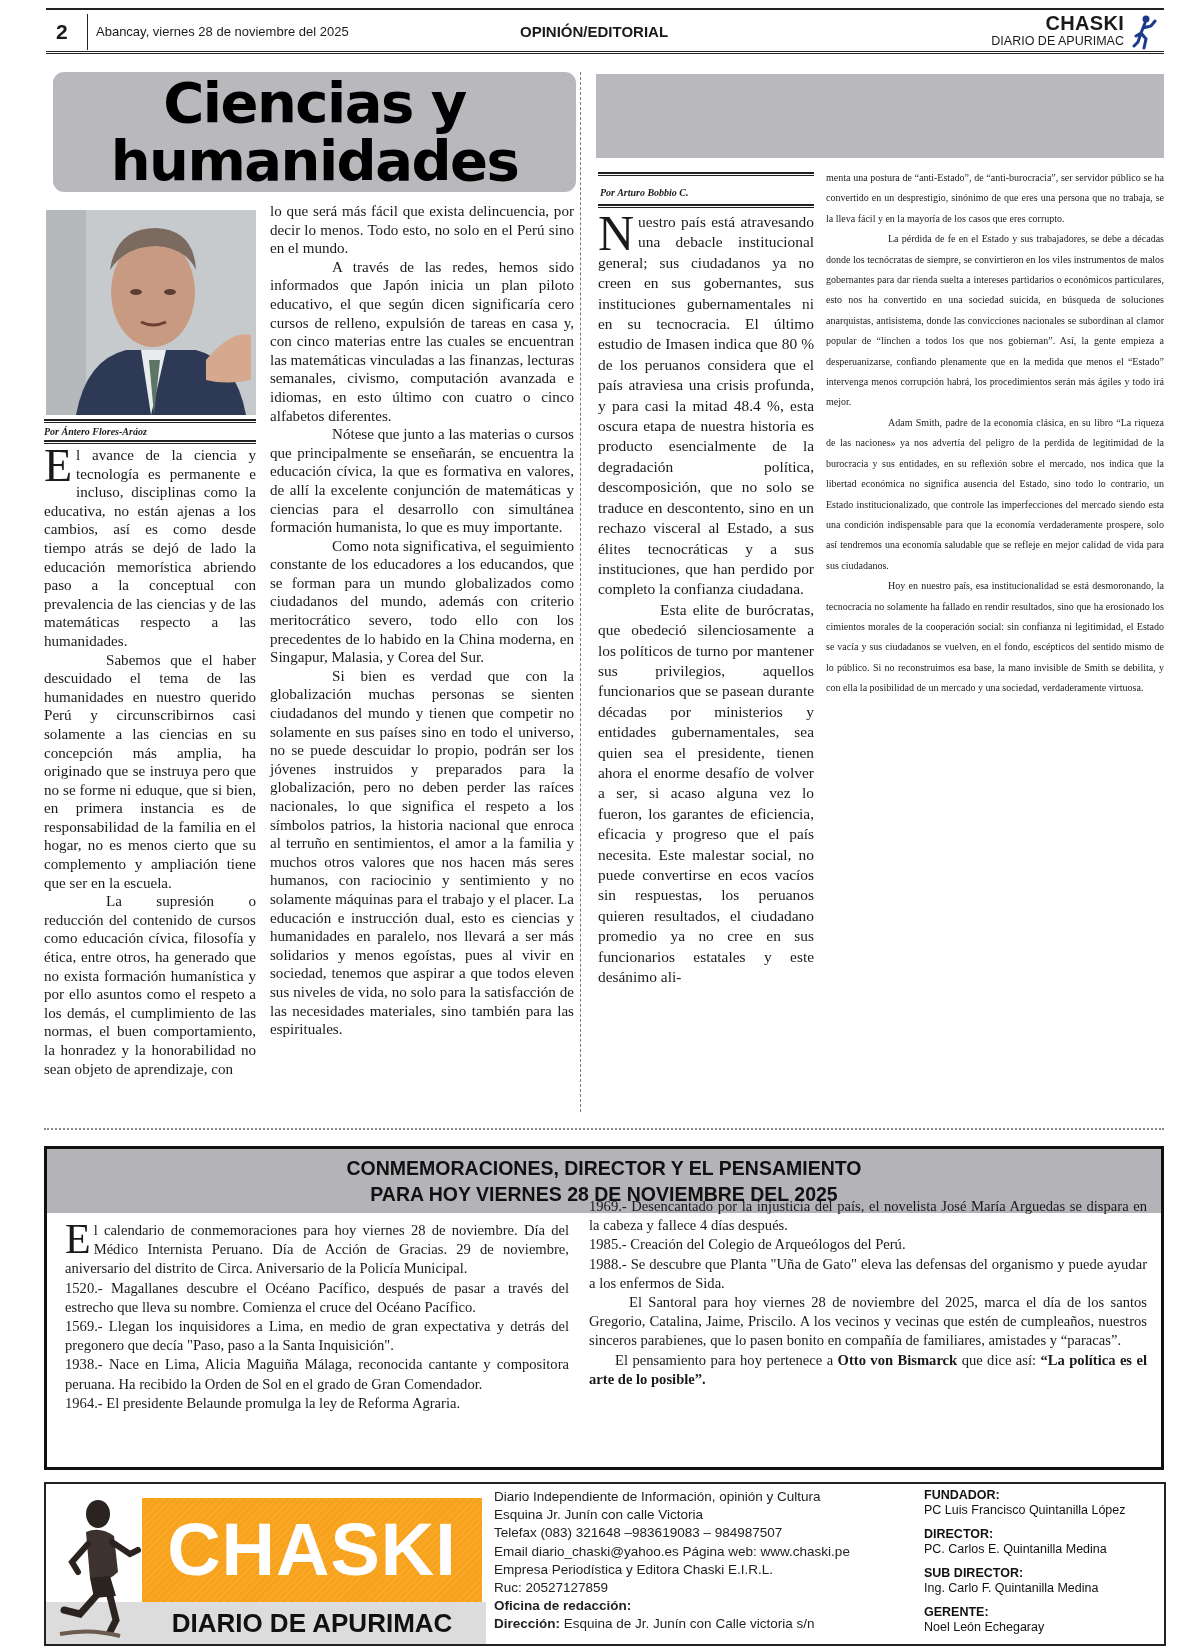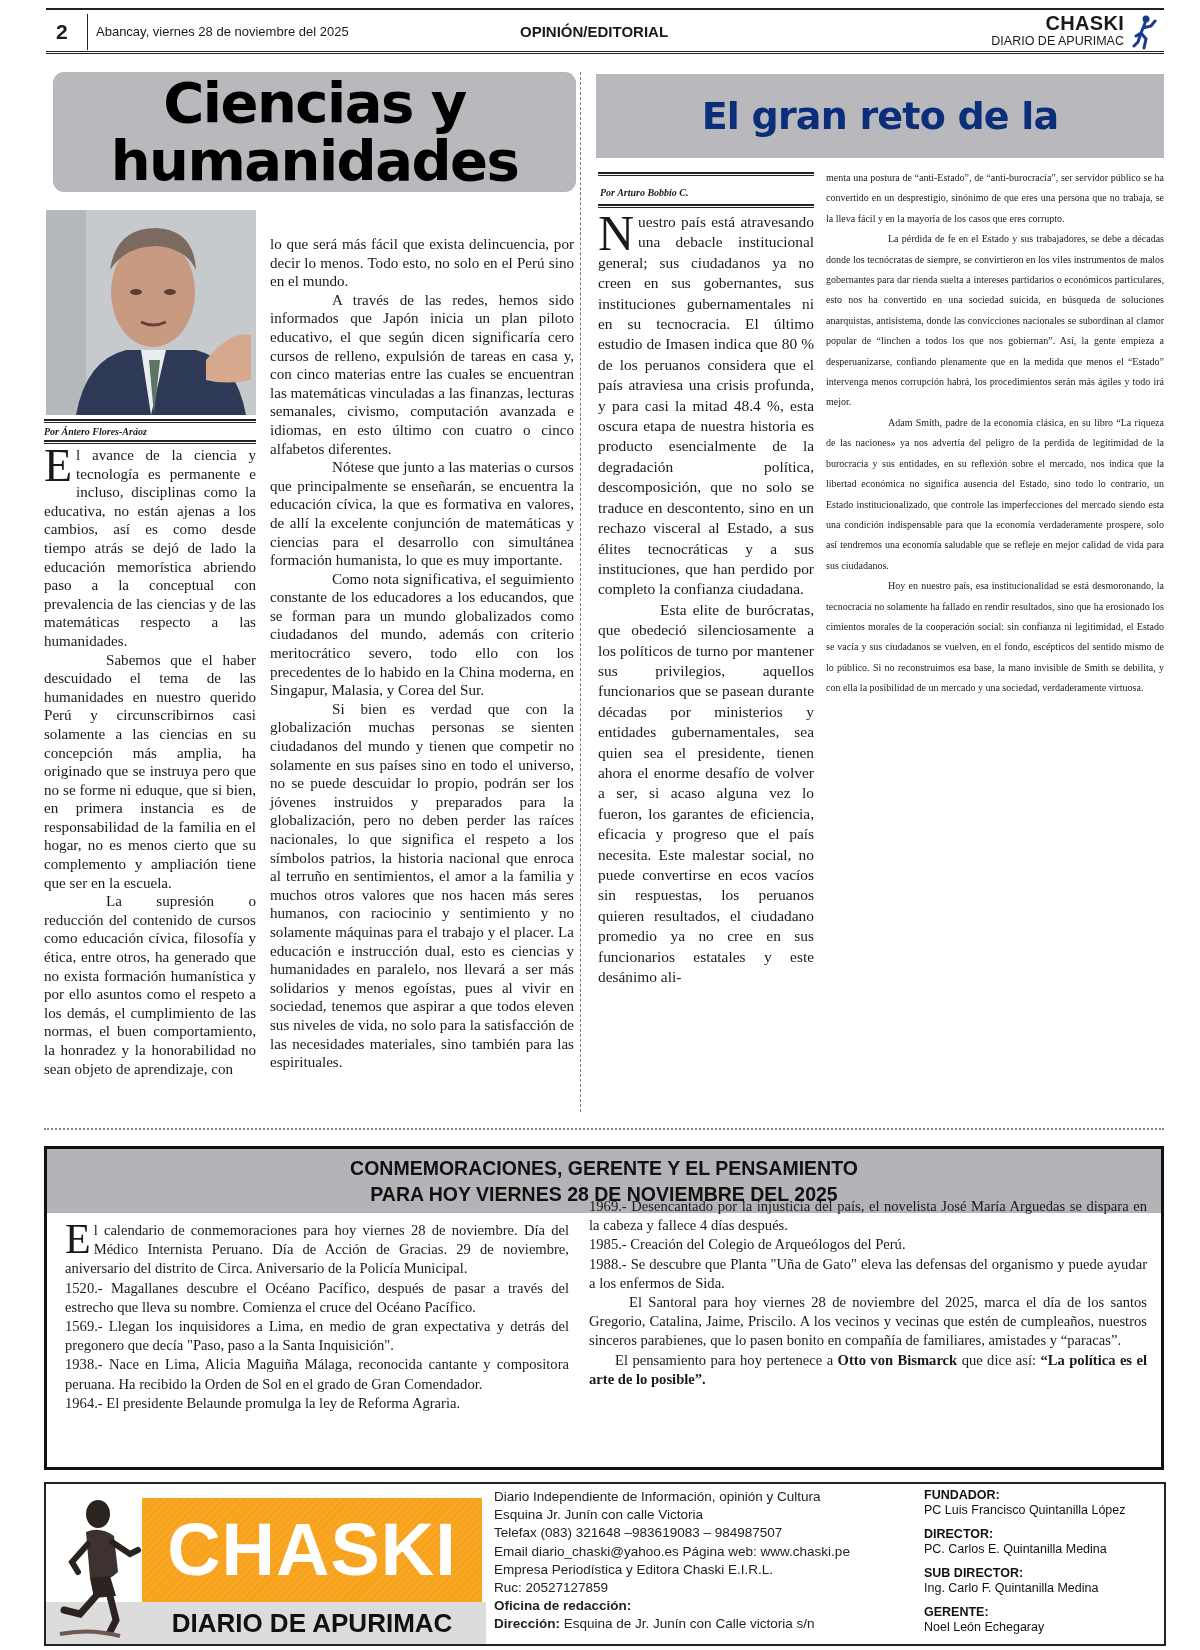--- a/index.html
+++ b/index.html
@@ -126,7 +126,7 @@
 
 <div class="title-box title-right">
   <h1>
-    <span>El gran reto de la</span><br>
+    <br>
   </h1>
 </div>
 

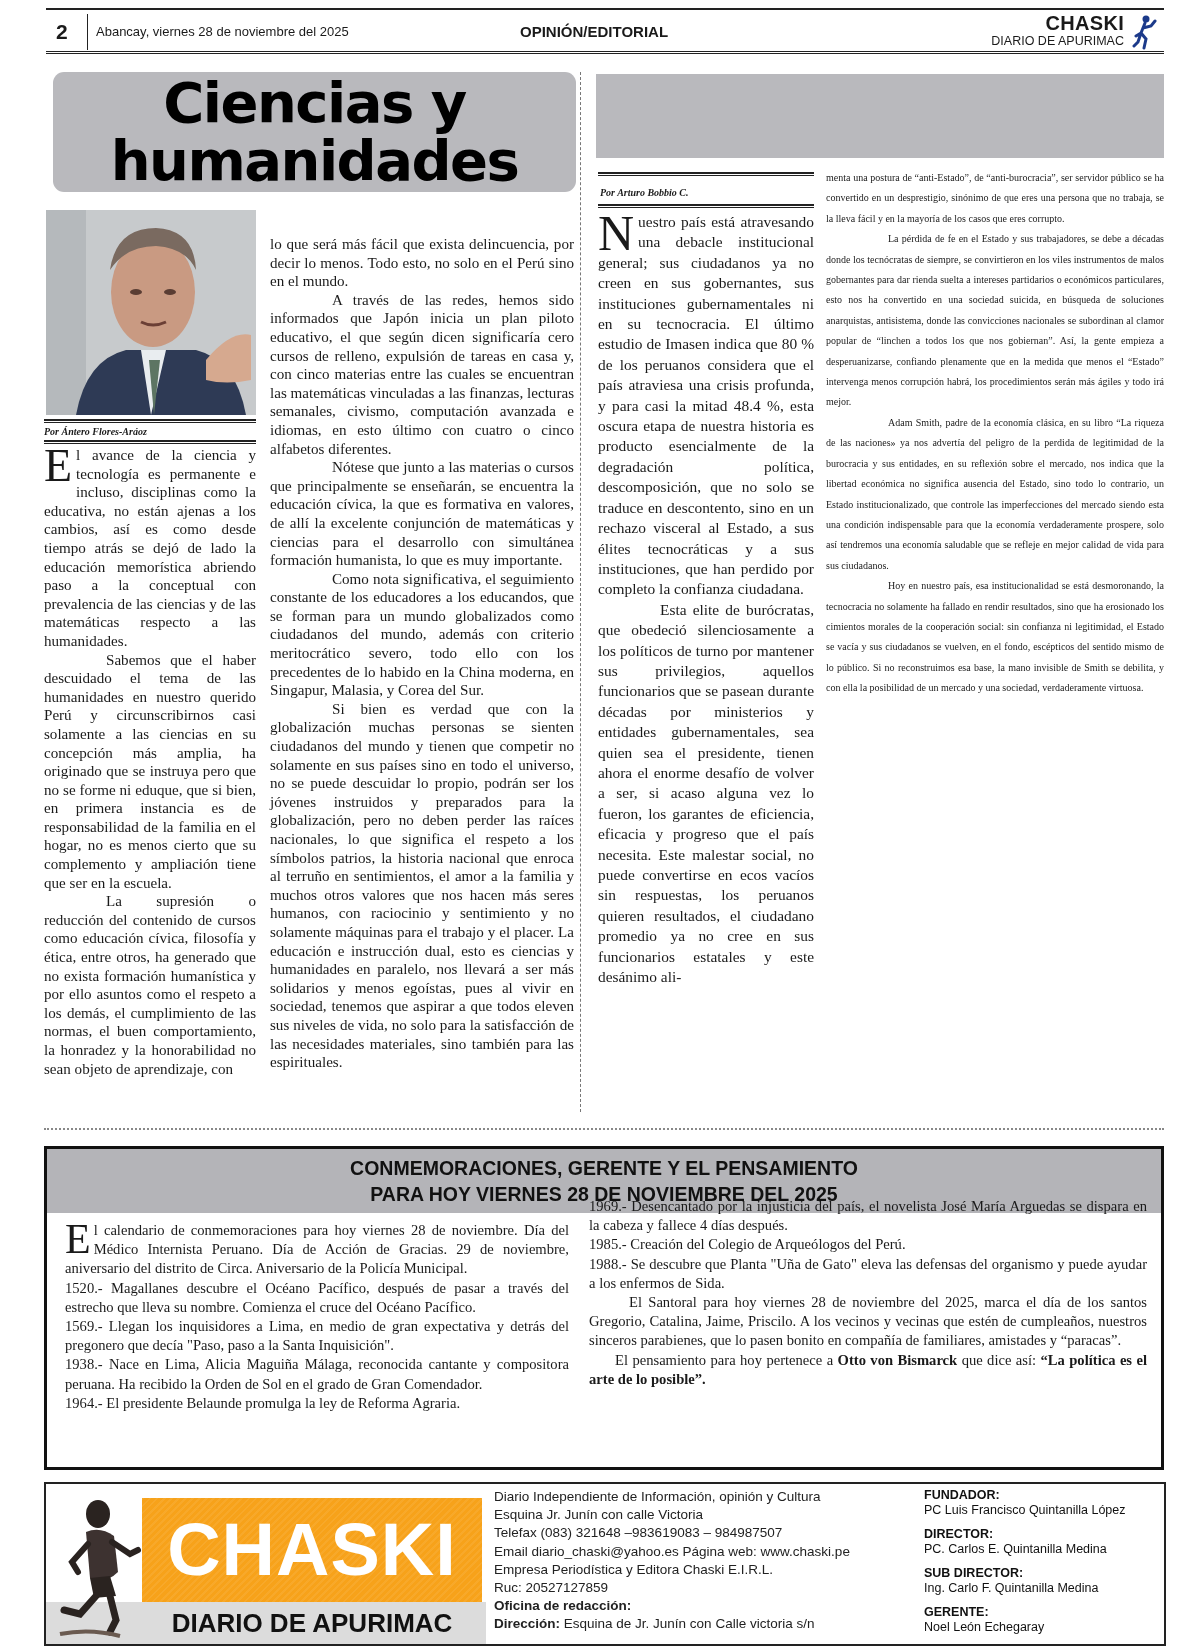--- a/index.html
+++ b/index.html
@@ -114,7 +114,7 @@
   <p class="ind">La supresión o reducción del contenido de cursos como educación cívica, filosofía y ética, entre otros, ha generado que no exista formación humanística y por ello asuntos como el respeto a los demás, el cumplimiento de las normas, el buen comportamiento, la honradez y la honorabilidad no sean objeto de aprendizaje, con</p>
 </div>
 
-<div class="col" style="left:270px; top:202px; width:304px;margin-top:33px;">
+<div class="col" style="left:270px; top:202px; width:304px;">
   <p>lo que será más fácil que exista delincuencia, por decir lo menos. Todo esto, no solo en el Perú sino en el mundo.</p>
   <p class="ind">A través de las redes, hemos sido informados que Japón inicia un plan piloto educativo, el que según dicen significaría cero cursos de relleno, expulsión de tareas en casa y, con cinco materias entre las cuales se encuentran las matemáticas vinculadas a las finanzas, lecturas semanales, civismo, computación avanzada e idiomas, en esto último con cuatro o cinco alfabetos diferentes.</p>
   <p class="ind">Nótese que junto a las materias o cursos que principalmente se enseñarán, se encuentra la educación cívica, la que es formativa en valores, de allí la excelente conjunción de matemáticas y ciencias para el desarrollo con simultánea formación humanista, lo que es muy importante.</p>

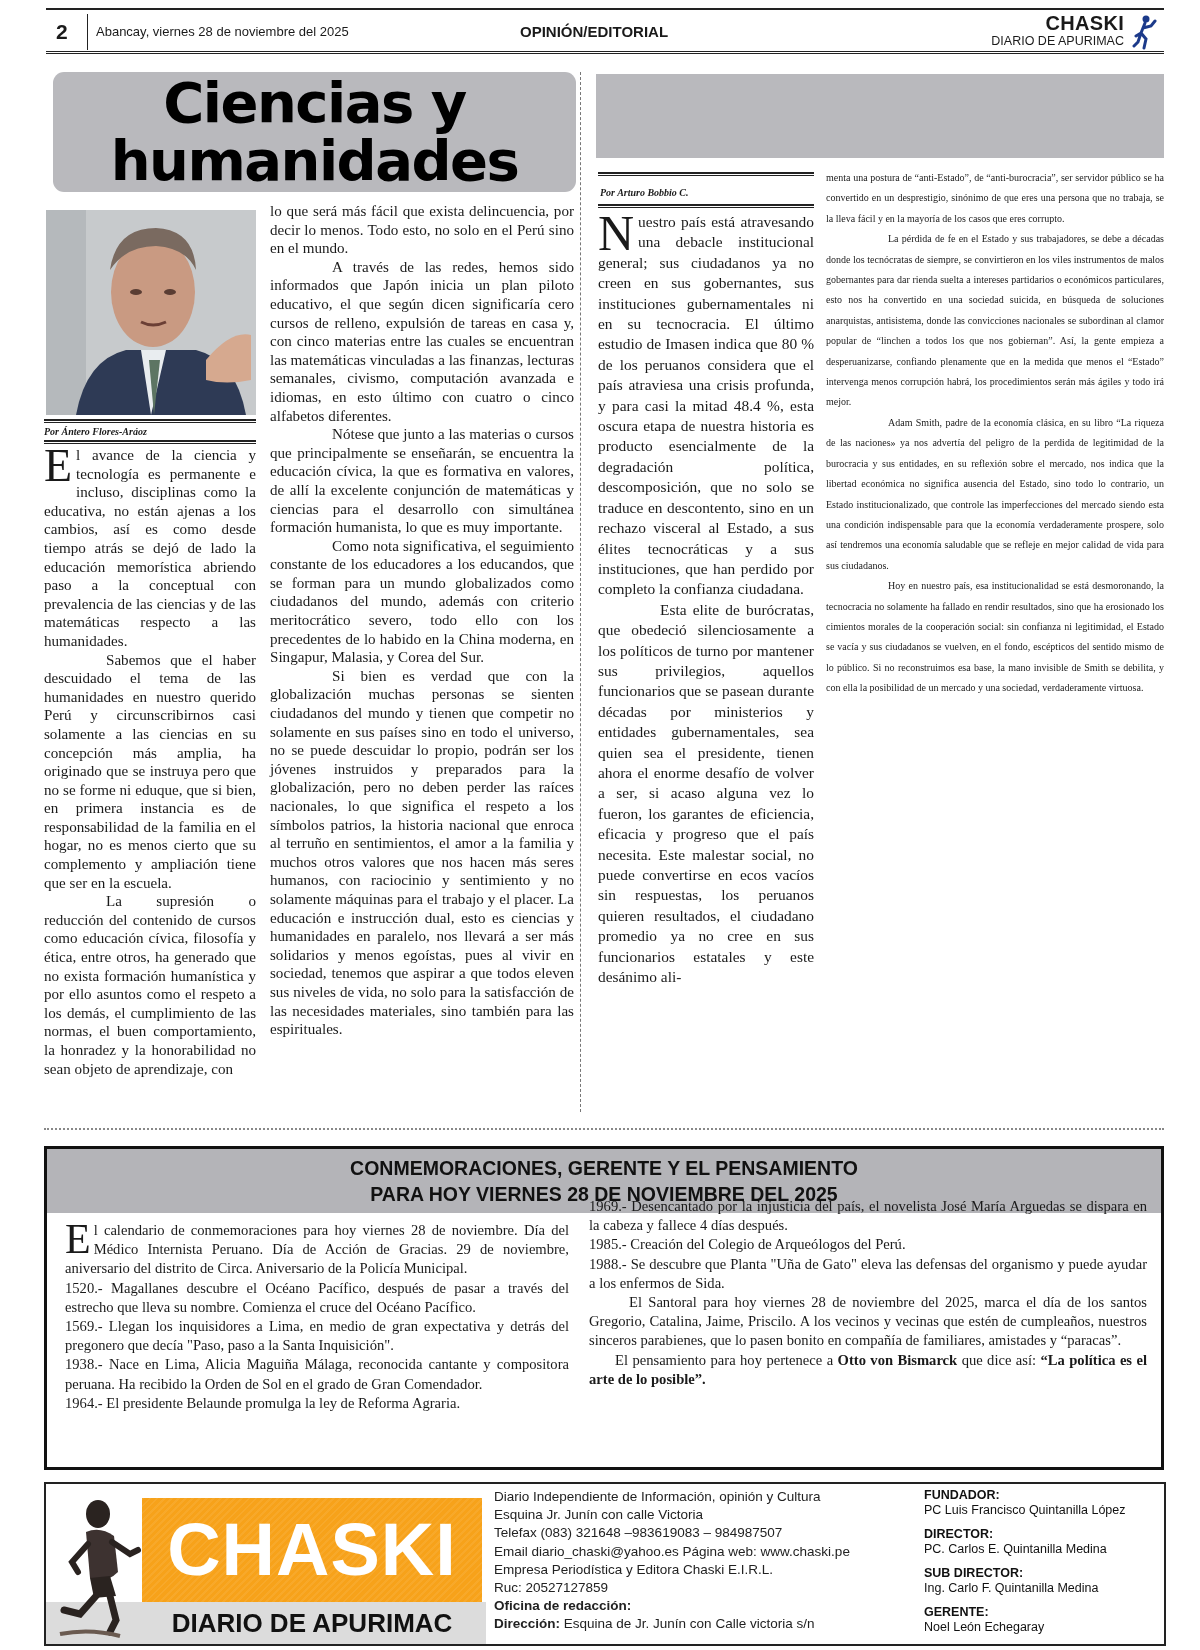--- a/index.html
+++ b/index.html
@@ -150,7 +150,7 @@
 
 <div class="conm-box">
   <div class="conm-head">
-    <div>CONMEMORACIONES, GERENTE Y EL PENSAMIENTO</div>
+    <div>CONMEMORACIONES, DIRECTOR Y EL PENSAMIENTO</div>
     <div>PARA  HOY VIERNES 28 DE NOVIEMBRE DEL 2025</div>
   </div>
   <div class="conm-col" style="left:18px; width:504px;">

